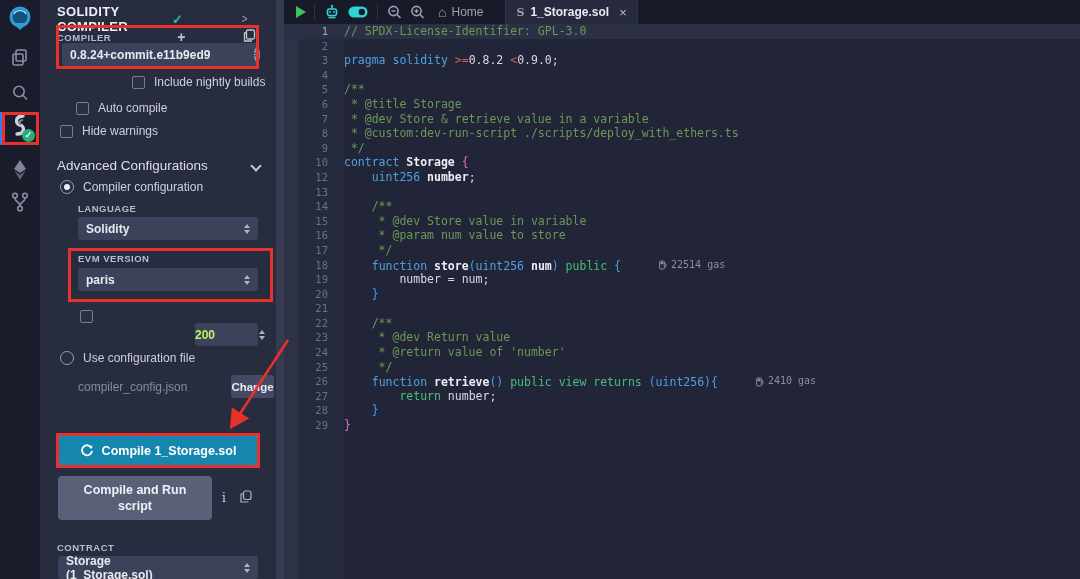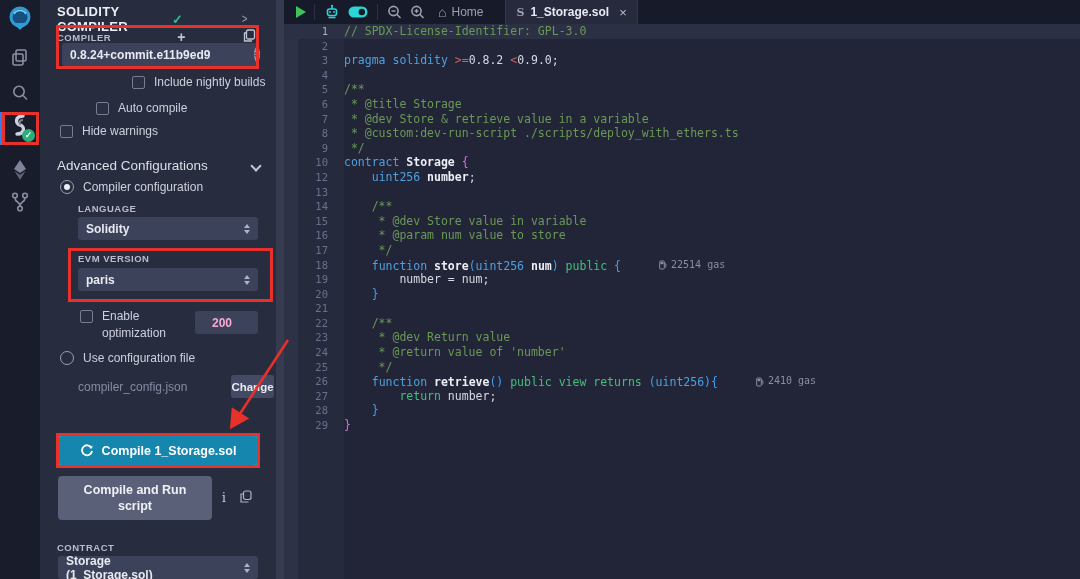--- a/index.html
+++ b/index.html
@@ -168,7 +168,7 @@
       <span style="font-size:12px;">Include nightly builds</span>
     </div>
 
-    <div class="sp-row" style="left:28px; top:101px; gap:9px;padding-left:28px;">
+    <div class="sp-row" style="left:8px; top:101px; gap:9px;padding-left:28px;">
       <span class="cb"></span>
       <span style="font-size:12px;">Auto compile</span>
     </div>

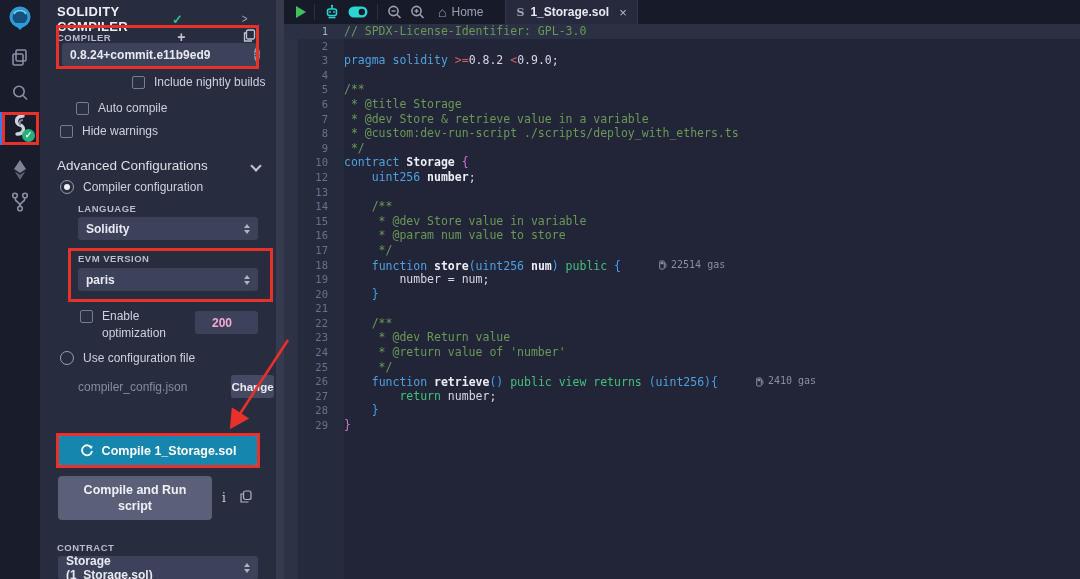--- a/index.html
+++ b/index.html
@@ -212,7 +212,6 @@
 
     <div class="sp-row" style="left:40px; top:308px; gap:9px; align-items:flex-start;">
       <span class="cb" style="margin-top:2px;"></span>
-      <span style="font-size:12px; width:88px; line-height:1.4;">Enable optimization</span>
     </div>
     <div class="sp-row num-input" style="left:155px; top:311px; width:63px;">
       <span>200</span>

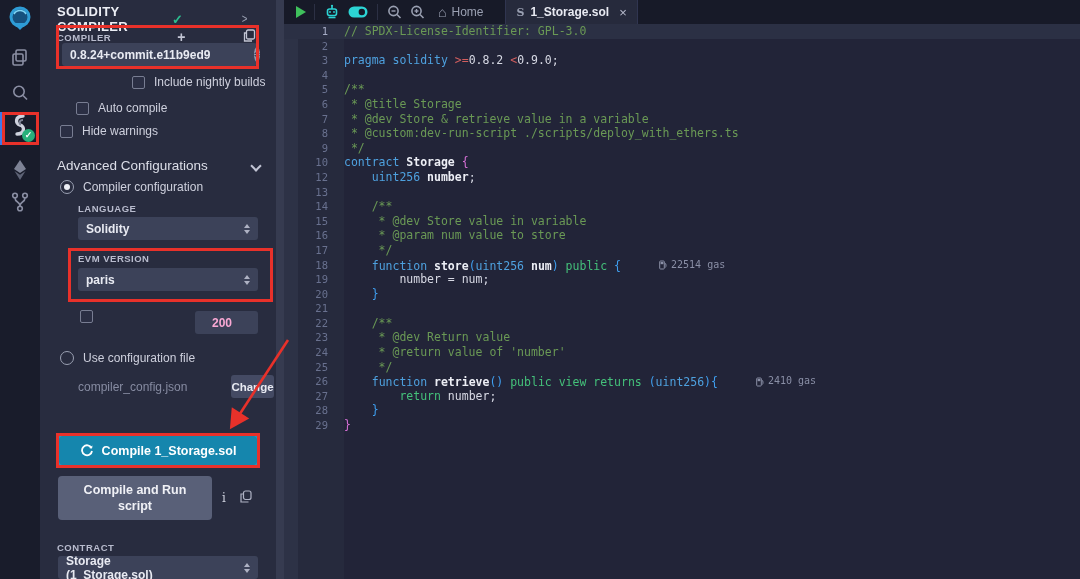--- a/index.html
+++ b/index.html
@@ -43,8 +43,8 @@
     display:flex; align-items:center; justify-content:center; text-align:center; line-height:1.3; padding:4px 10px; }
   .btn-small { background:#444a63; border-radius:3px; color:#e8eaf2; font-size:11.5px; font-weight:600;
     display:flex; align-items:center; justify-content:center; }
-  .num-input { background:#3c4259; border-radius:3px; color:#f9a8d4; font-size:12px; font-weight:600;
-    display:flex; align-items:center; padding:0 17px; height:23px; }
+  .num-input { background:#3c4259; border-radius:3px; color:#bef264; font-size:12px; font-weight:600;
+    display:flex; align-items:center; padding:0 0; height:23px;margin-top:12px; }
   .plus-icon { color:#c2c5d4; font-size:14px; font-weight:600; line-height:10px; }
 
   

